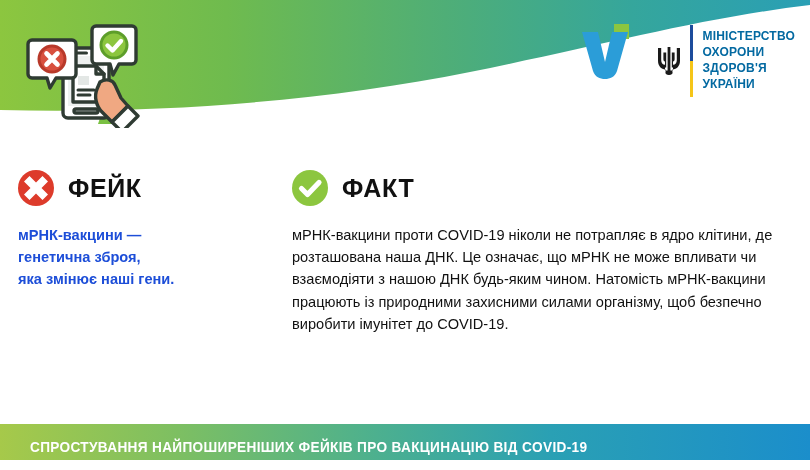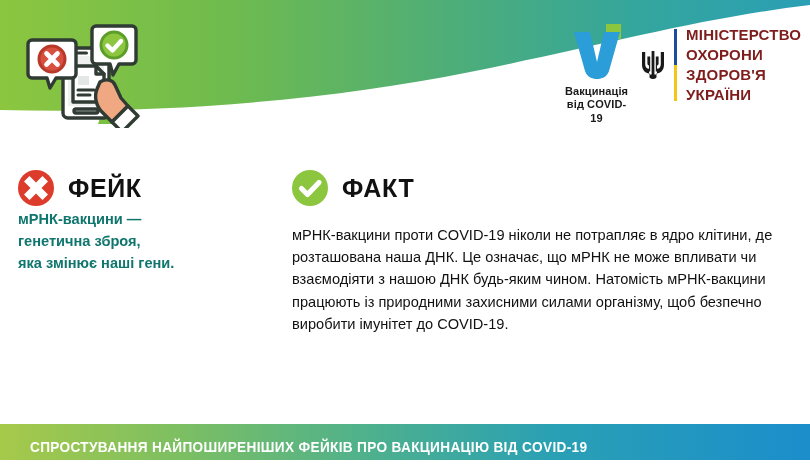--- a/index.html
+++ b/index.html
@@ -79,10 +79,10 @@
     background: linear-gradient(to bottom, #1c4c9c 0%, #1c4c9c 50%, #f5c518 50%, #f5c518 100%);
   }
   .moh-text {
-    font-size: 15px;
+    font-size: 12px;
     font-weight: bold;
     line-height: 1.33;
-    color: #7f1d1d;
+    color: #0369a1;
     letter-spacing: .2px;
     text-transform: uppercase;
     font-stretch: condensed;

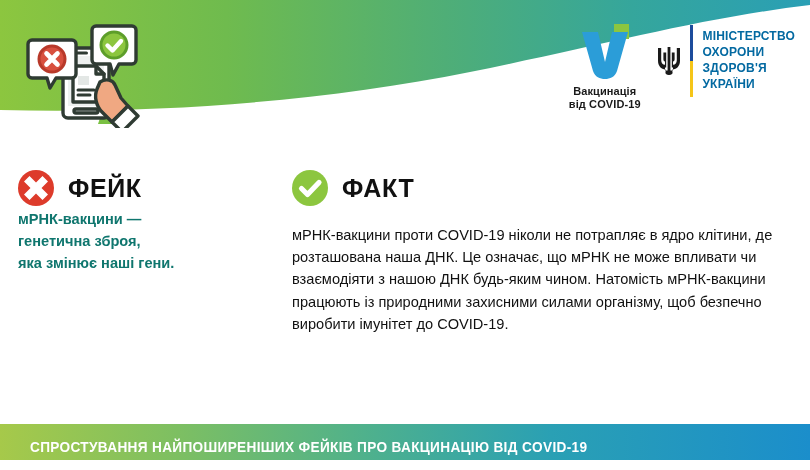--- a/index.html
+++ b/index.html
@@ -221,10 +221,6 @@
         <path d="M8,8 L24,8 L31,38 L38,8 L54,8 L43,47 C41,53 36,55 31,55
                  C26,55 21,53 19,47 Z" fill="#2b9dd8"></path>
       </svg>
-      <div class="vac-caption">
-        <div>Вакцинація</div>
-        <div>від COVID-19</div>
-      </div>
     </div>
 
     <div class="moh">

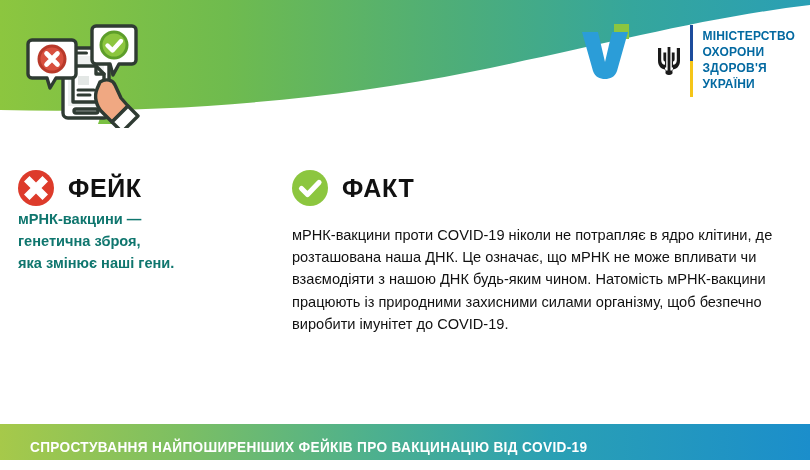--- a/index.html
+++ b/index.html
@@ -124,9 +124,10 @@
     line-height: 1;
   }
   .fake-body {
+    margin-top: 16px;
     font-size: 14.6px;
     font-weight: bold;
-    color: #0f766e;
+    color: #1d4ed8;
     line-height: 1.52;
   }
   .fact-body {

